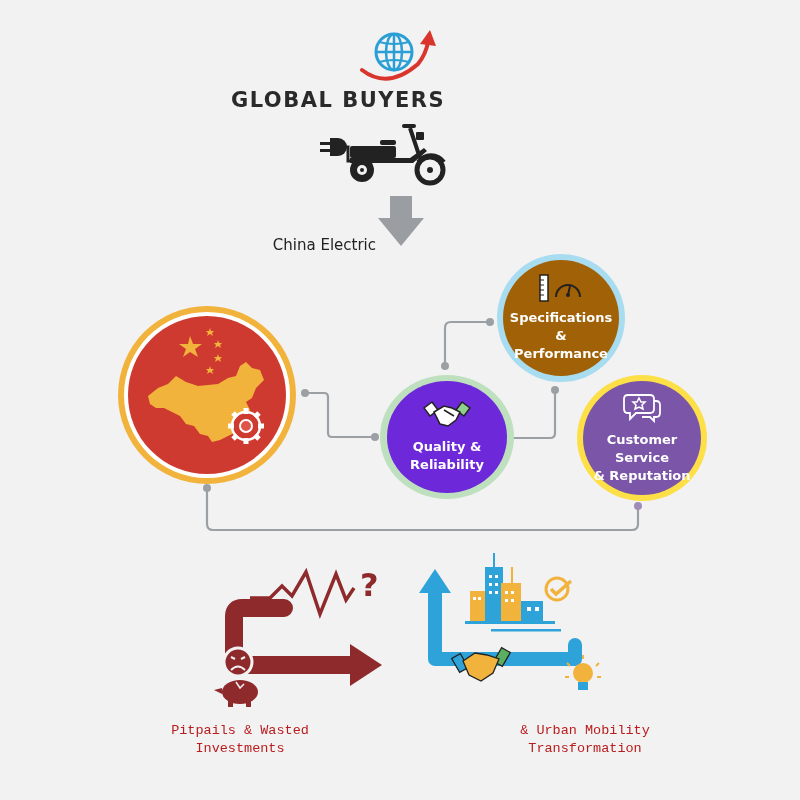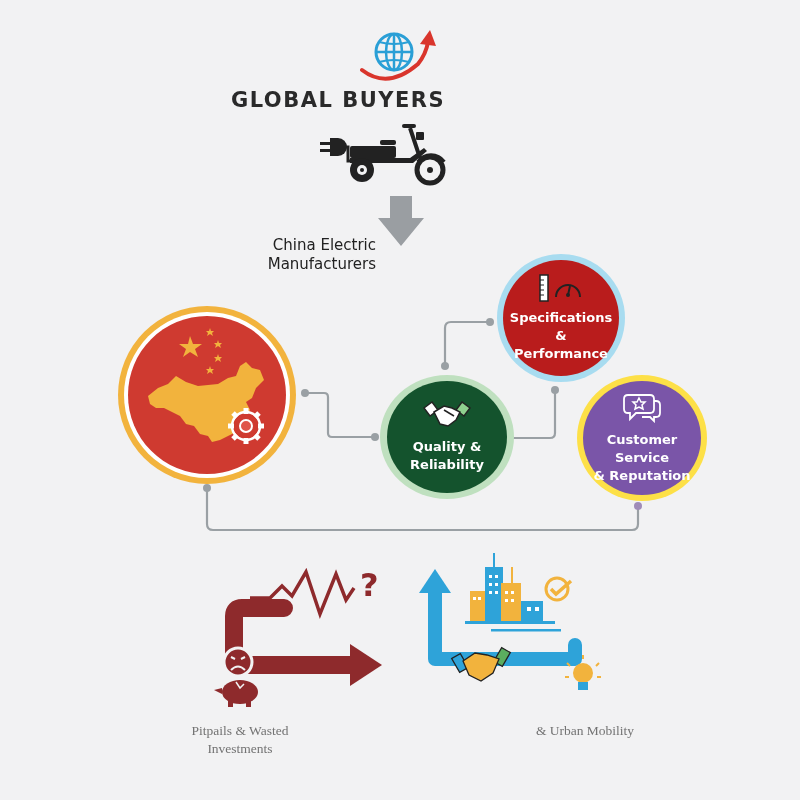--- a/index.html
+++ b/index.html
@@ -55,7 +55,6 @@
 
 <div class="abs label-mfr">
   <div>China Electric</div>
-  <div>Manufacturers</div>
 </div>
 
 <svg class="abs" style="left:0;top:0;" width="800" height="800" viewBox="0 0 800 800">

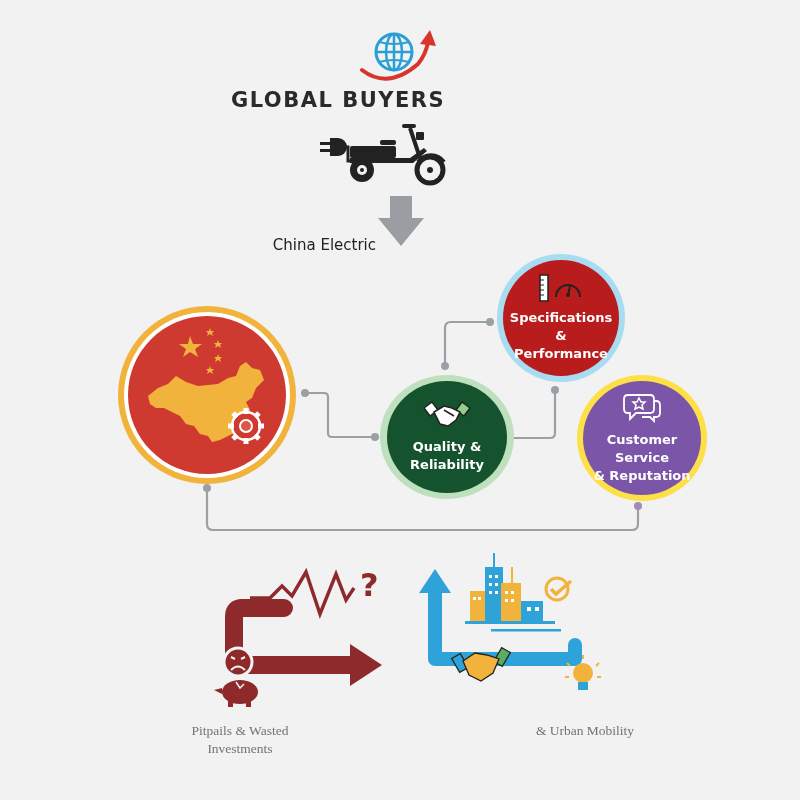--- a/index.html
+++ b/index.html
@@ -106,7 +106,7 @@
 </div>
 
 <div class="circle" style="left:497px;top:254px;width:128px;height:128px;background:#a8dcf0;">
-  <div class="circle" style="position:relative;width:116px;height:116px;background:#b91c1c;">
+  <div class="circle" style="position:relative;width:116px;height:116px;background:#a16207;">
     <svg width="46" height="30" viewBox="0 0 46 30" style="margin-bottom:6px;">
       <rect x="2" y="2" width="8" height="26" fill="#fff" stroke="#222" stroke-width="1.5"></rect>
       <g stroke="#222" stroke-width="1">

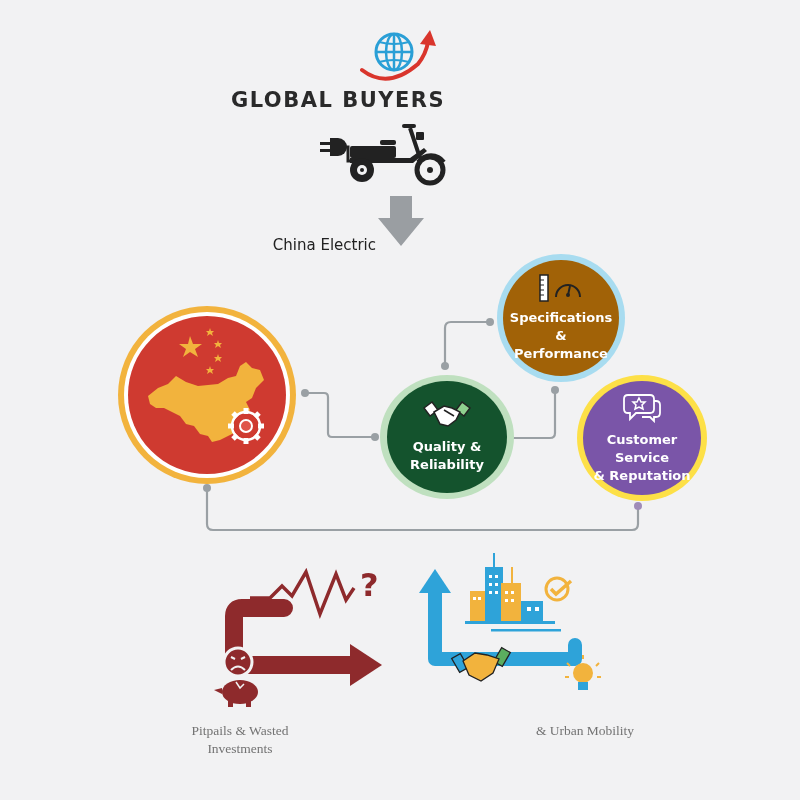--- a/index.html
+++ b/index.html
@@ -125,7 +125,7 @@
 </div>
 
 <div class="circle" style="left:380px;top:375px;width:134px;height:124px;border-radius:50%;background:#bfe0bf;">
-  <div class="circle" style="position:relative;width:120px;height:112px;background:#14532d;">
+  <div class="circle" style="position:relative;width:120px;height:112px;background:#6d28d9;">
     <svg width="50" height="30" viewBox="0 0 50 30" style="margin-bottom:8px;">
       <path d="M2 8 L10 2 L16 10 L8 16 Z" fill="#fff" stroke="#222" stroke-width="1.5"></path>
       <path d="M48 8 L40 2 L34 10 L42 16 Z" fill="#8fd08f" stroke="#222" stroke-width="1.5"></path>

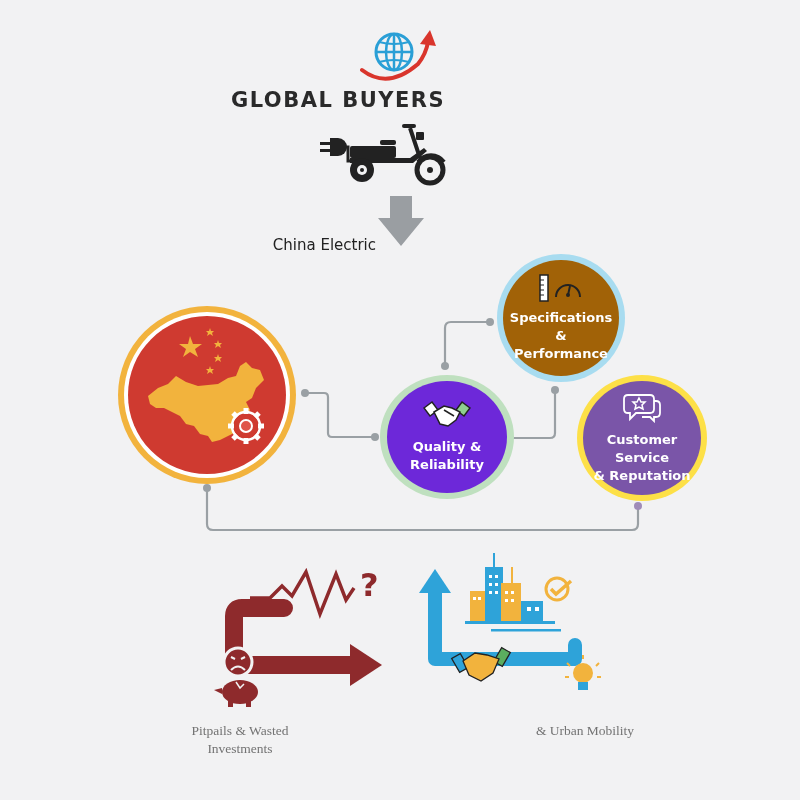--- a/index.html
+++ b/index.html
@@ -10,7 +10,7 @@
   .label-mfr { left: 236px; top: 236px; width: 140px; text-align: right; font-size: 15px; line-height: 19px; color: #222; font-family: "DejaVu Sans", sans-serif; }
   .circle { position: absolute; border-radius: 50%; display: flex; flex-direction: column; align-items: center; justify-content: center; color: #fff; text-align: center; }
   .circle .ctext { font-size: 13px; line-height: 18px; font-weight: bold; font-family: "DejaVu Sans", sans-serif; }
-  .bottom-label { font-size: 13.5px; line-height: 18px; text-align: center; color: #737373; font-family: Liberation Serif, serif; }
+  .bottom-label { font-size: 13.5px; line-height: 18px; text-align: center; color: #b91c1c; font-family: Liberation Mono, monospace; }
 </style>
 </head>
 <body>

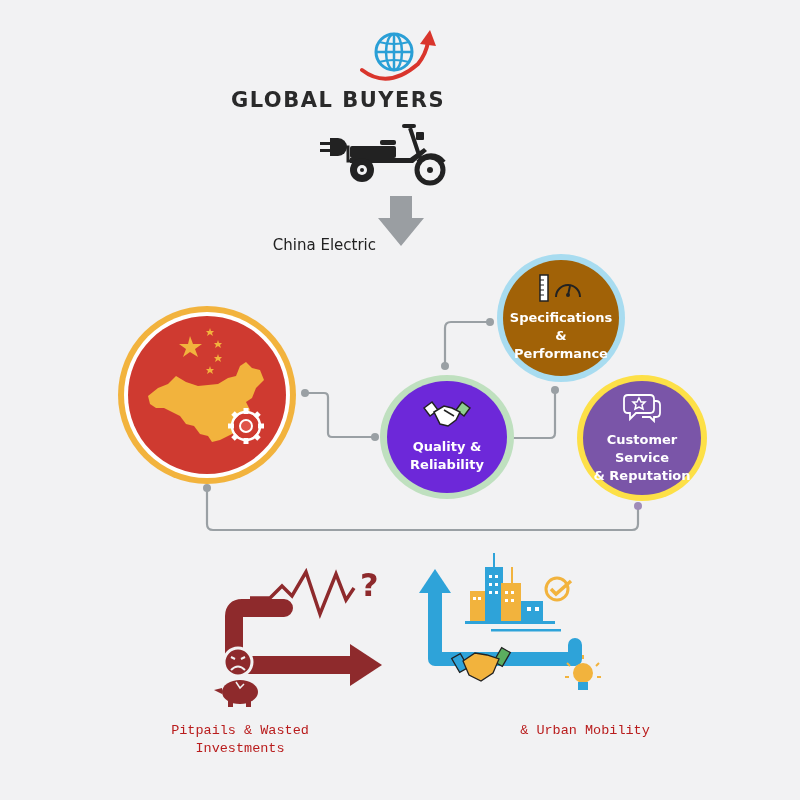--- a/index.html
+++ b/index.html
@@ -231,6 +231,7 @@
 </div>
 <div class="abs bottom-label" style="left:490px;top:722px;width:190px;">
   <div>&amp; Urban Mobility</div>
+  <div>Transformation</div>
 </div>
 
 </body></html>

